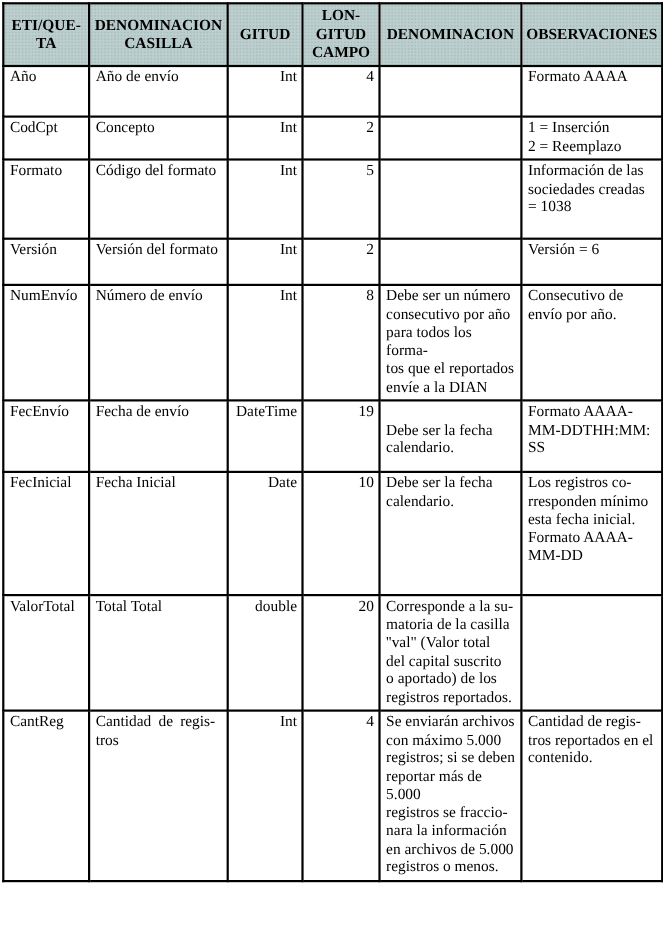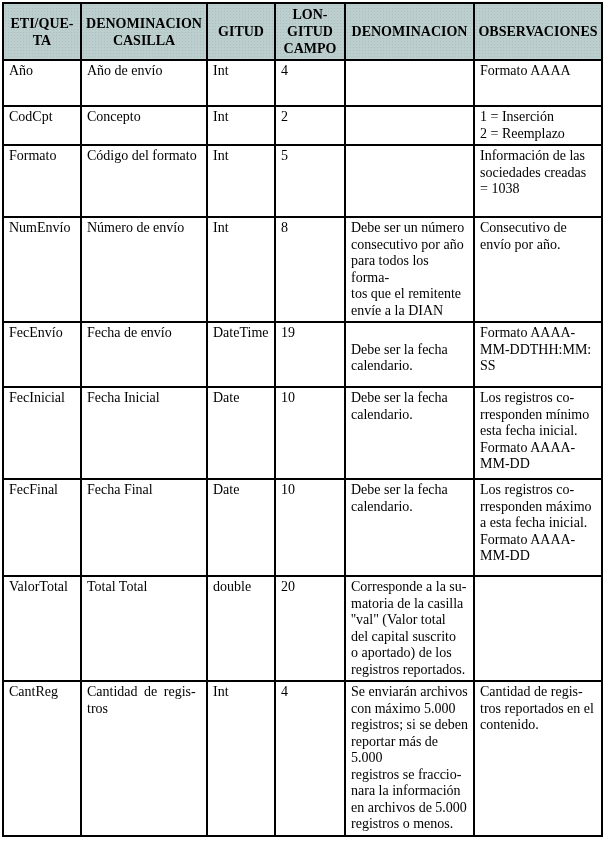--- a/index.html
+++ b/index.html
@@ -38,7 +38,7 @@
     padding: 2px 2px;
     line-height: 17px;
   }
-  td.c-center { text-align: left; }
+  td.c-center { text-align: right; }
   td.c-justify { word-spacing: 3px; }
 </style>
 </head>

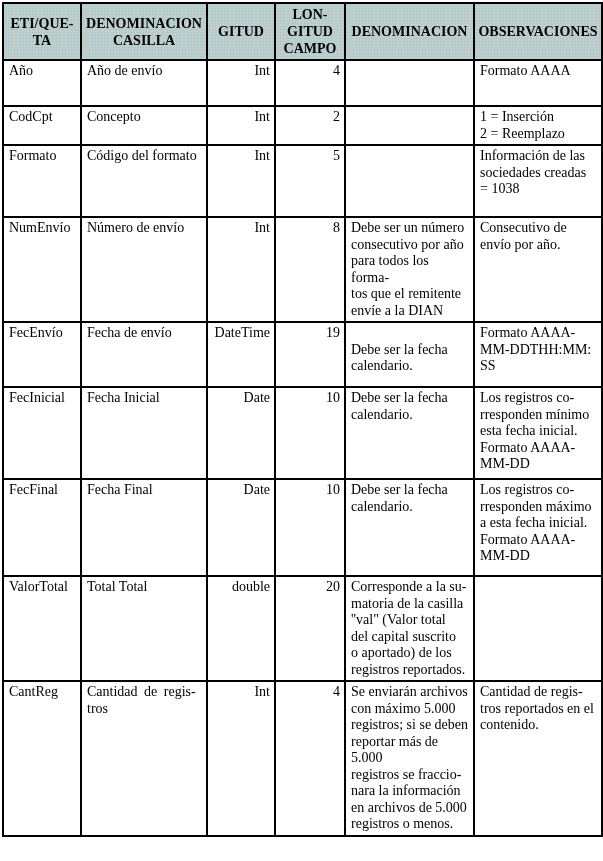--- a/index.html
+++ b/index.html
@@ -95,6 +95,14 @@
 sociedades creadas
 = 1038</td>
     </tr>
+    <tr style="height:42px">
+      <td>Versión</td>
+      <td>Versión del formato</td>
+      <td class="c-center">Int</td>
+      <td class="c-center">2</td>
+      <td></td>
+      <td>Versión = 6</td>
+    </tr>
     <tr style="height:93px">
       <td>NumEnvío</td>
       <td>Número de envío</td>

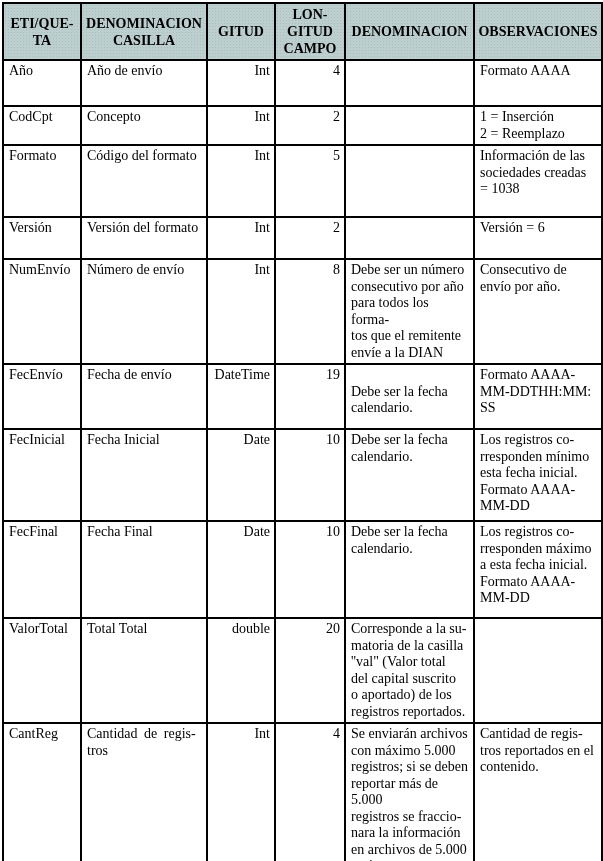--- a/index.html
+++ b/index.html
@@ -111,7 +111,7 @@
       <td>Debe ser un número
 consecutivo por año
 para todos los forma-
-tos que el remitente
+tos que el reportados
 envíe a la DIAN</td>
       <td>Consecutivo de
 envío por año.</td>

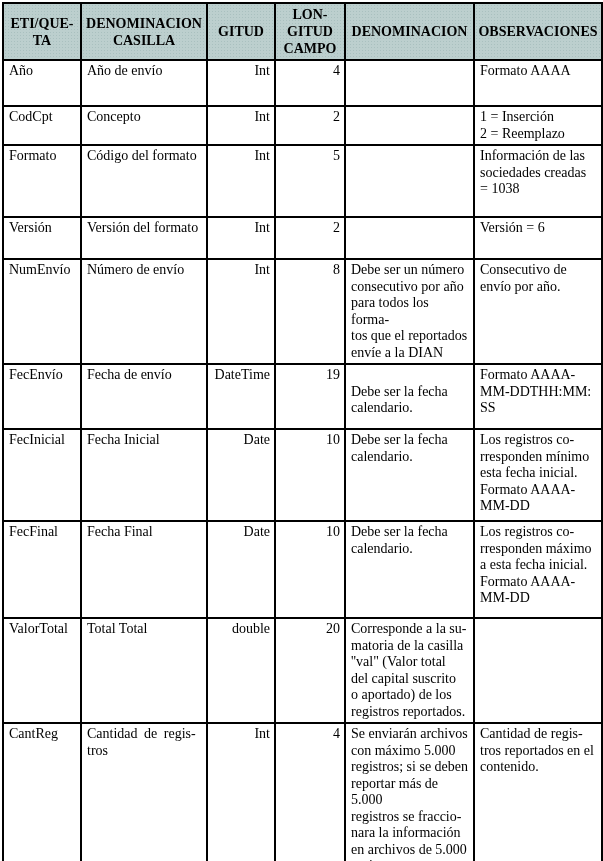--- a/index.html
+++ b/index.html
@@ -128,7 +128,7 @@
 MM-DDTHH:MM:
 SS</td>
     </tr>
-    <tr style="height:92px">
+    <tr style="height:112px">
       <td>FecInicial</td>
       <td>Fecha Inicial</td>
       <td class="c-center">Date</td>

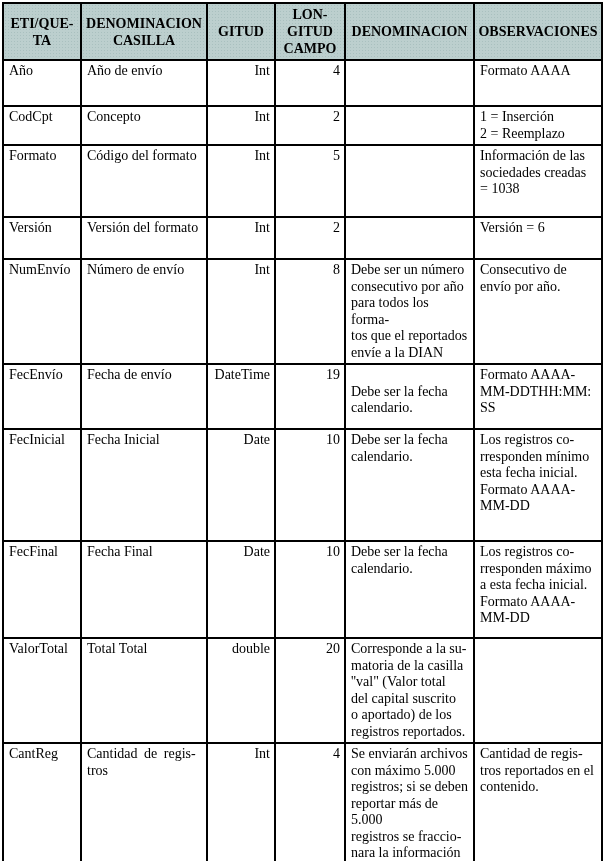--- a/index.html
+++ b/index.html
@@ -141,19 +141,6 @@
 Formato AAAA-
 MM-DD</td>
     </tr>
-    <tr style="height:97px">
-      <td>FecFinal</td>
-      <td>Fecha Final</td>
-      <td class="c-center">Date</td>
-      <td class="c-center">10</td>
-      <td>Debe ser la fecha
-calendario.</td>
-      <td>Los registros co-
-rresponden máximo
-a esta fecha inicial.
-Formato AAAA-
-MM-DD</td>
-    </tr>
     <tr style="height:95px">
       <td>ValorTotal</td>
       <td>Total Total</td>

